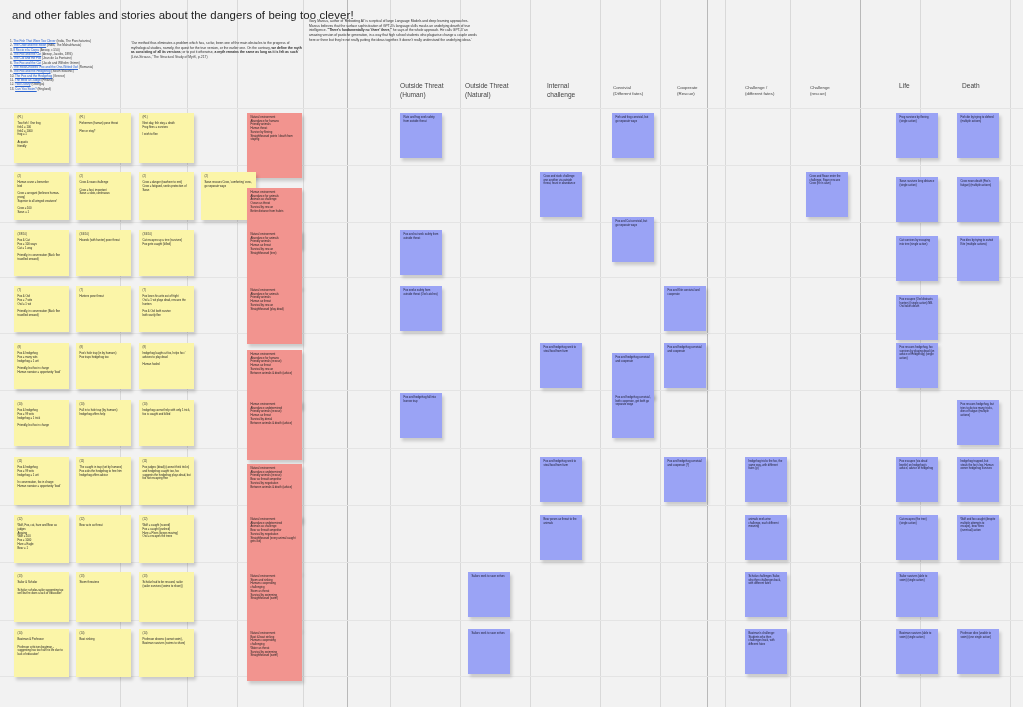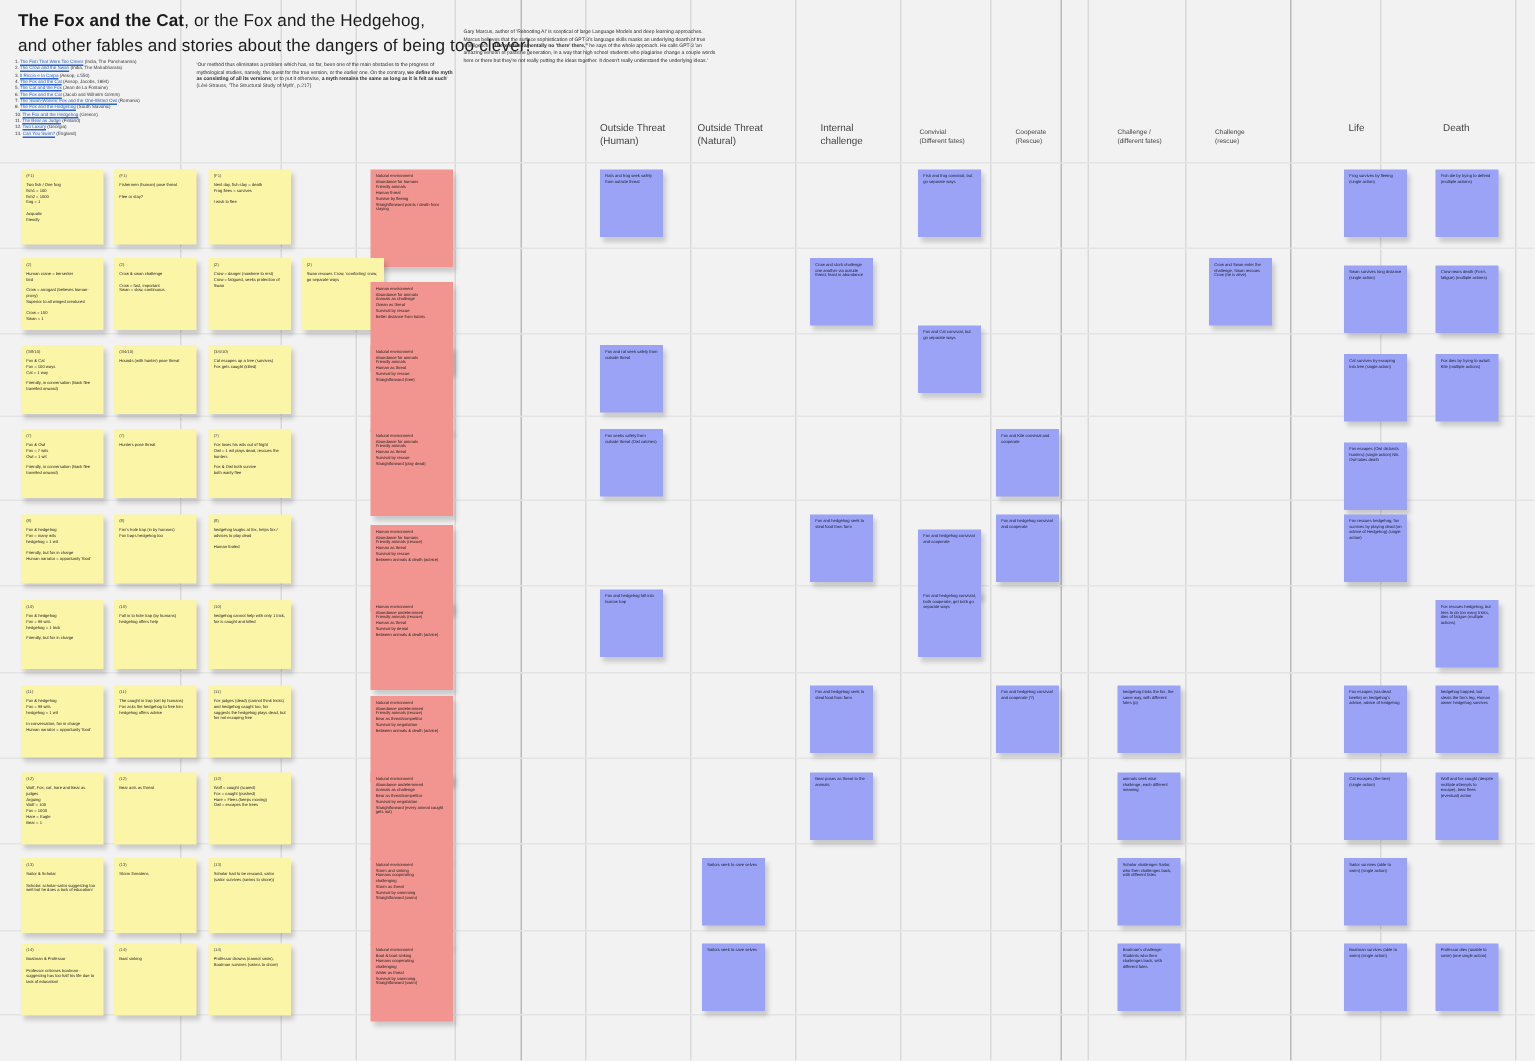--- a/index.html
+++ b/index.html
@@ -120,9 +120,6 @@
   <div id="header-zone">
 
     <div class="title-wrap">
-      <div class="title-line1">
-        <b>The Fox and the Cat</b><span>, or the Fox and the Hedgehog,</span>
-      </div>
       <div class="title-line2">and other fables and stories about the dangers of being too clever!</div>
     </div>
 

